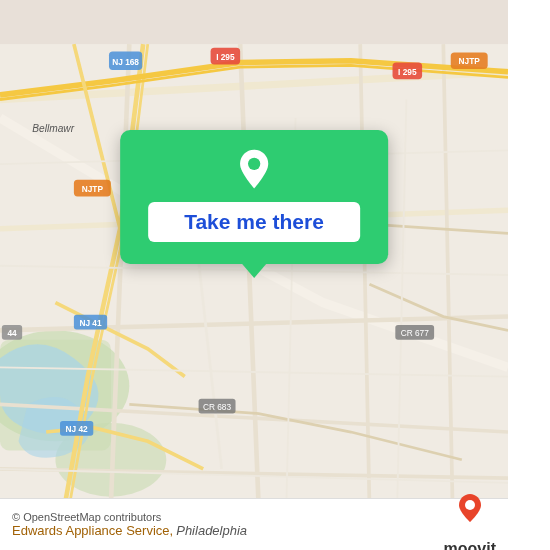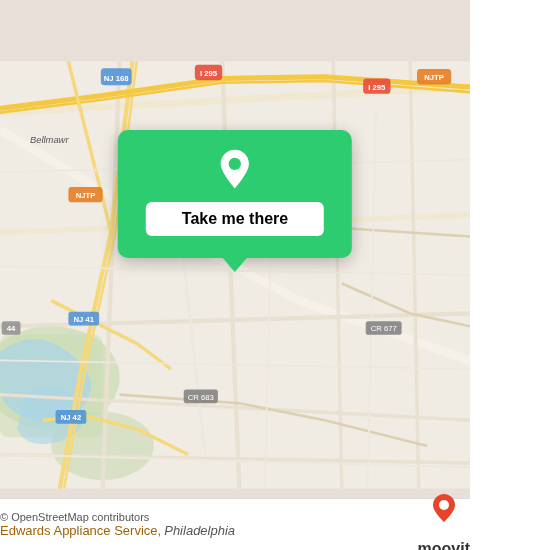--- a/index.html
+++ b/index.html
@@ -12,7 +12,7 @@
     }
 
     #map-container {
-      width: 470px;
+      width: 508px;
       height: 550px;
       position: relative;
       background-color: #e8e0d8;

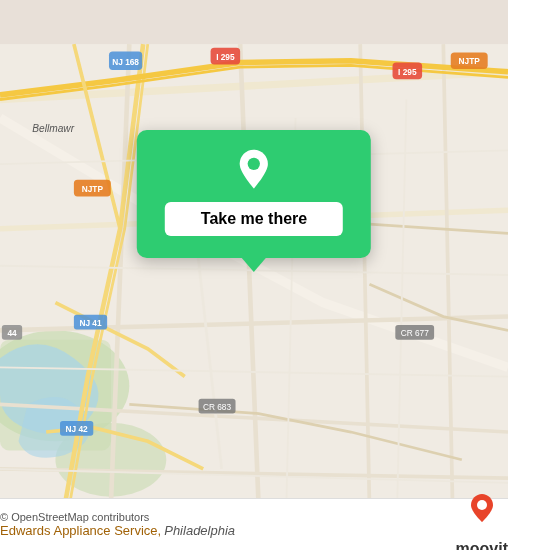--- a/index.html
+++ b/index.html
@@ -95,11 +95,11 @@
 
     #take-me-there-btn {
       background: #fff;
-      color: #000000;
+      color: #1d4ed8;
       border: none;
       border-radius: 6px;
       padding: 8px 36px;
-      font-size: 16px;
+      font-size: 21px;
       font-weight: 600;
       cursor: pointer;
       white-space: nowrap;

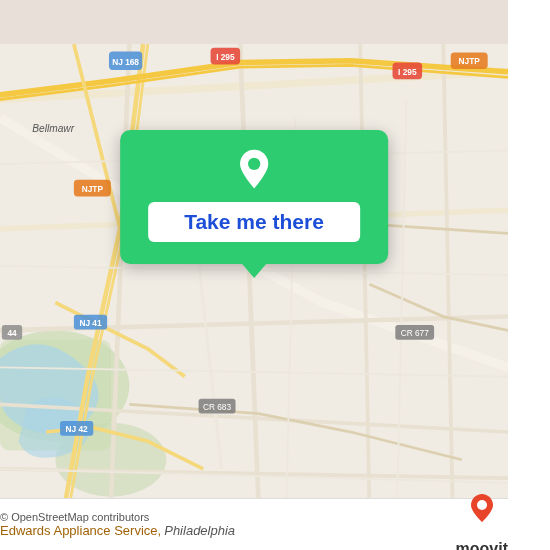--- a/index.html
+++ b/index.html
@@ -35,7 +35,7 @@
       background: #fff;
       display: flex;
       align-items: center;
-      padding: 0 0;
+      padding: 0 12px;
       border-top: 1px solid #ddd;
     }
 

